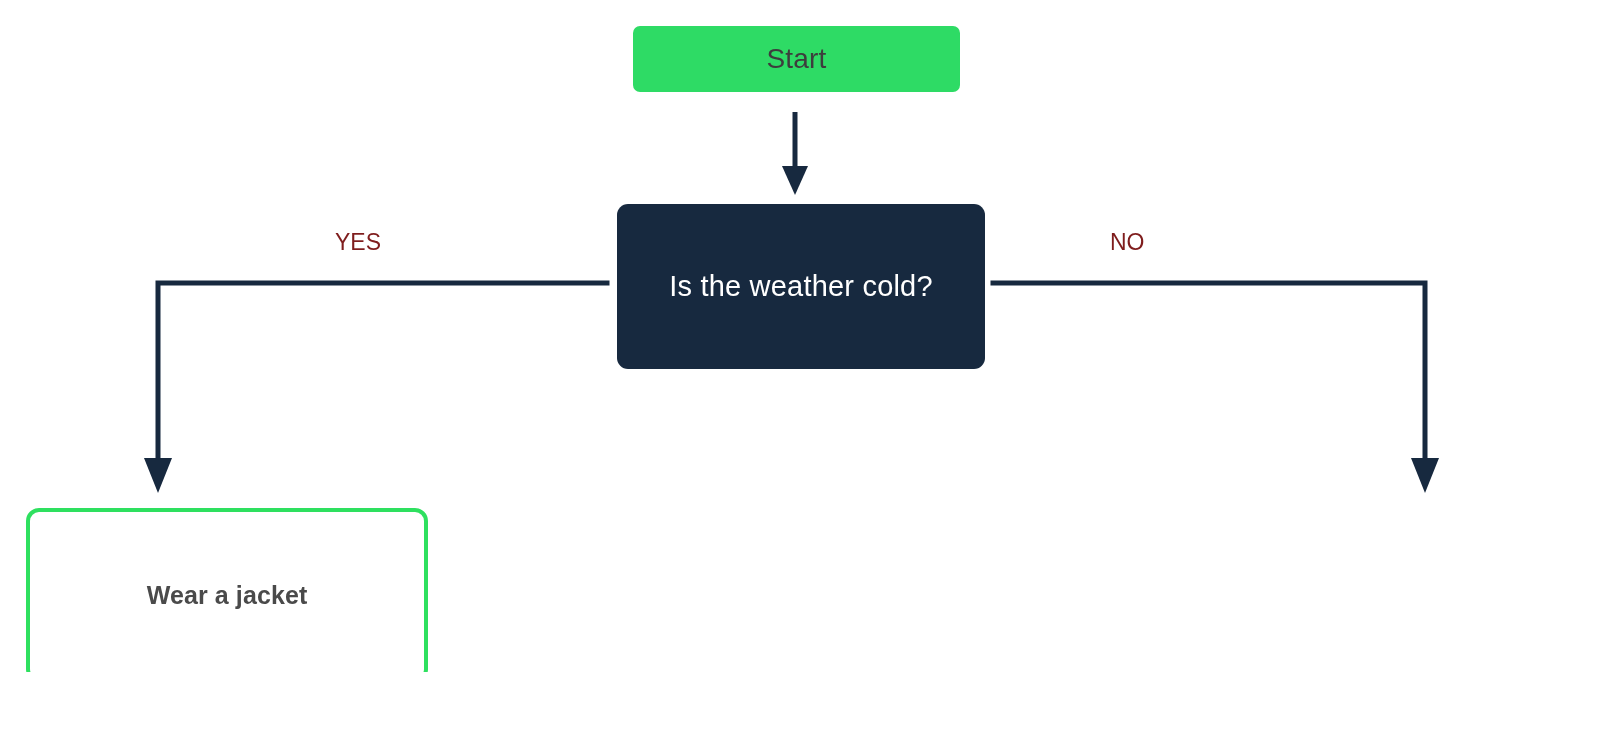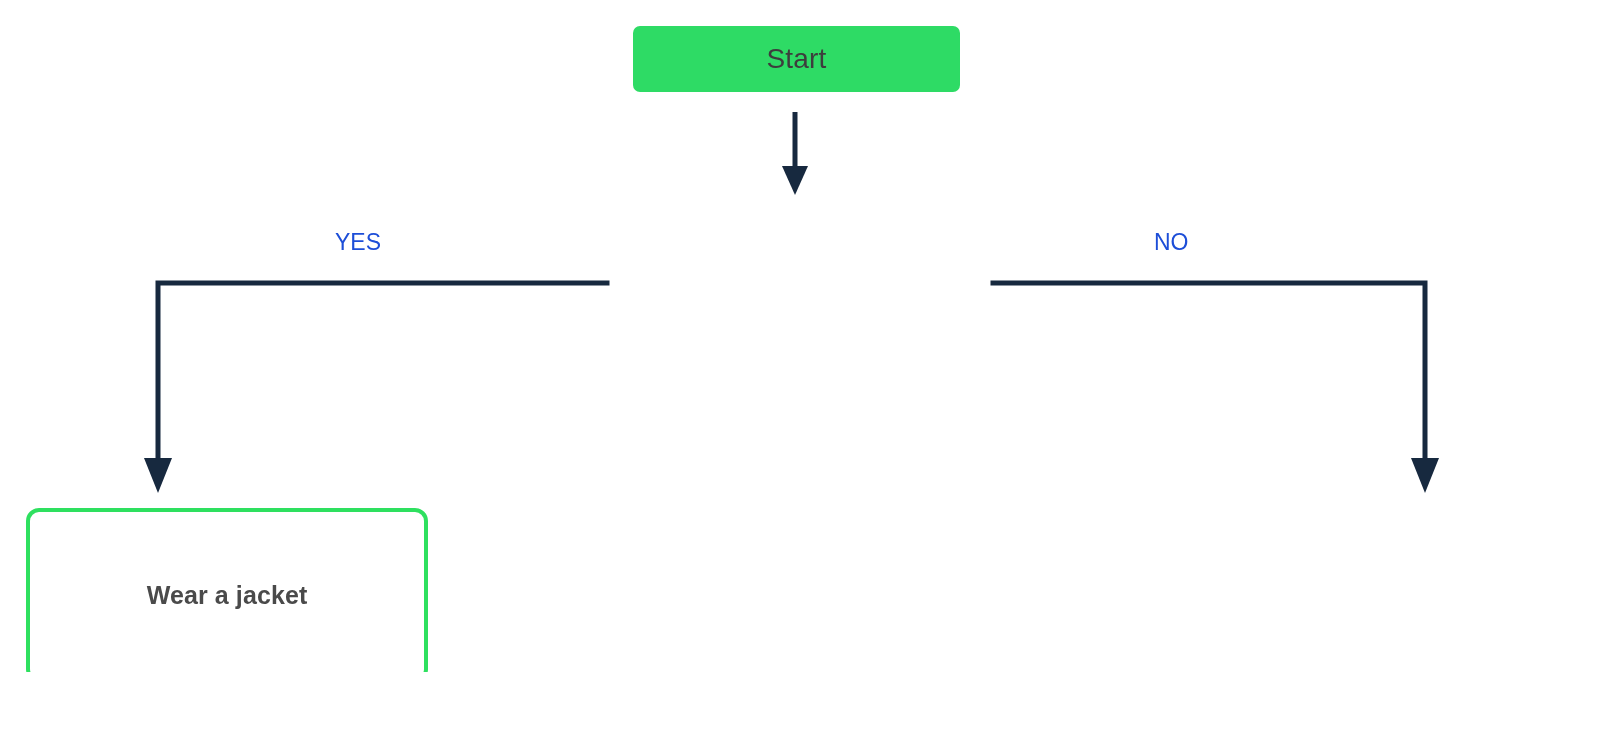--- a/index.html
+++ b/index.html
@@ -98,7 +98,7 @@
   .edge-label {
     position: absolute;
     font-size: 23px;
-    color: #1d4ed8;
+    color: #7f1d1d;
     white-space: nowrap;
   }
   .edge-label-yes {

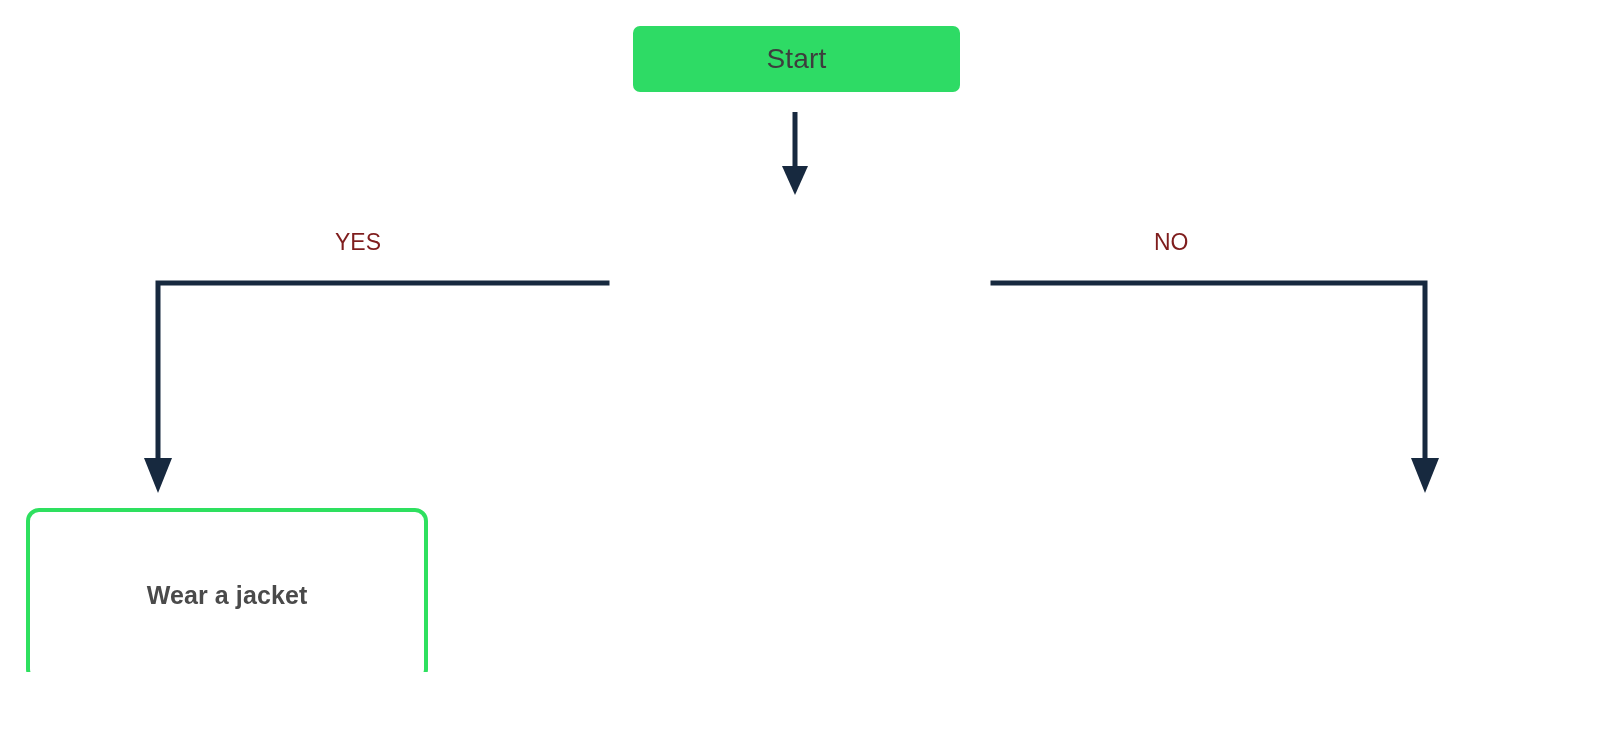--- a/index.html
+++ b/index.html
@@ -106,7 +106,7 @@
     top: 229px;
   }
   .edge-label-no {
-    left: 1154px;
+    left: 1110px;
     top: 229px;
   }
 </style>

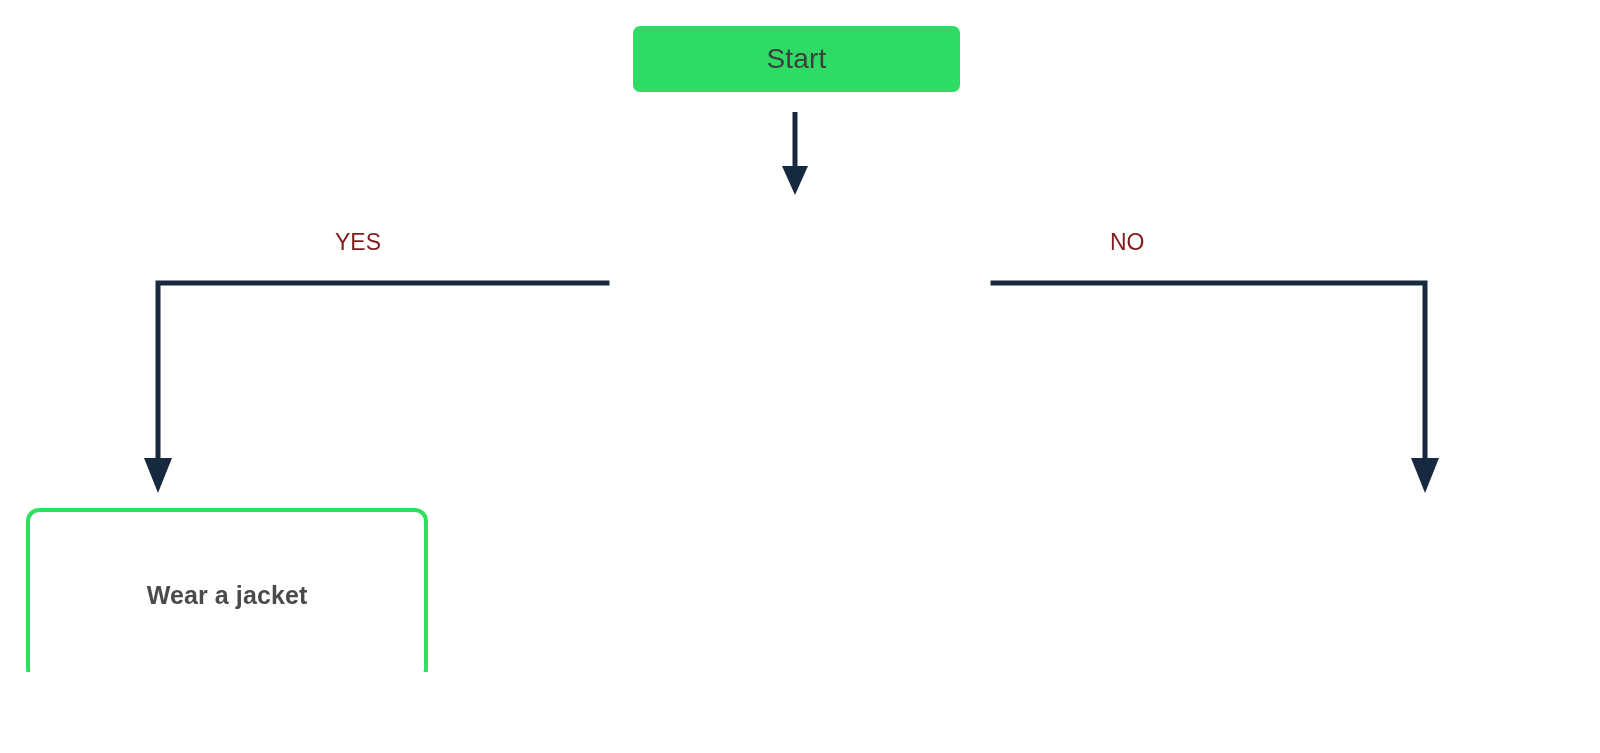--- a/index.html
+++ b/index.html
@@ -137,6 +137,9 @@
     <span class="node-label">Start</span>
   </div>
 
+  <div class="node node-decision">
+    <span class="node-label">Is the weather cold?</span>
+  </div>
 
   <div class="node node-outcome node-yes-outcome">
     <span class="node-label">Wear a jacket</span>

